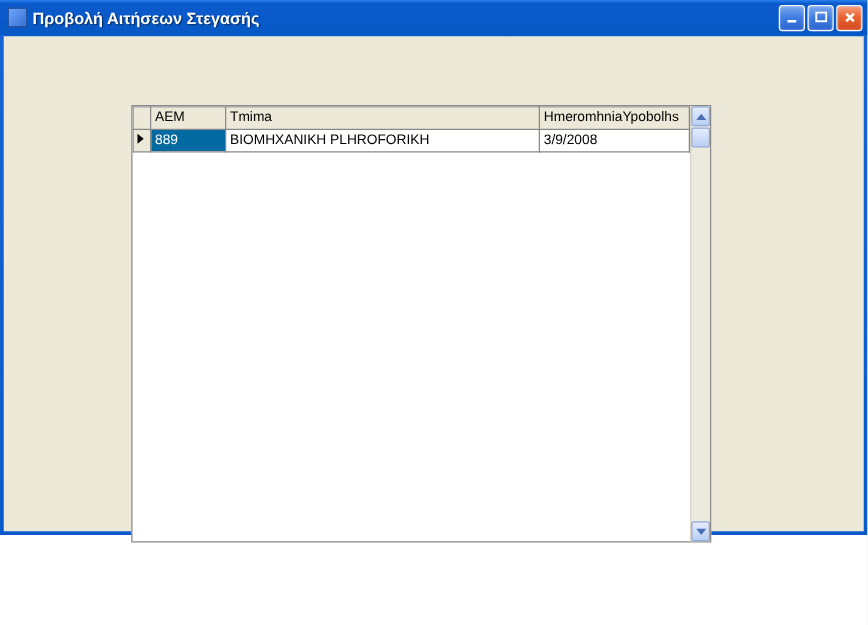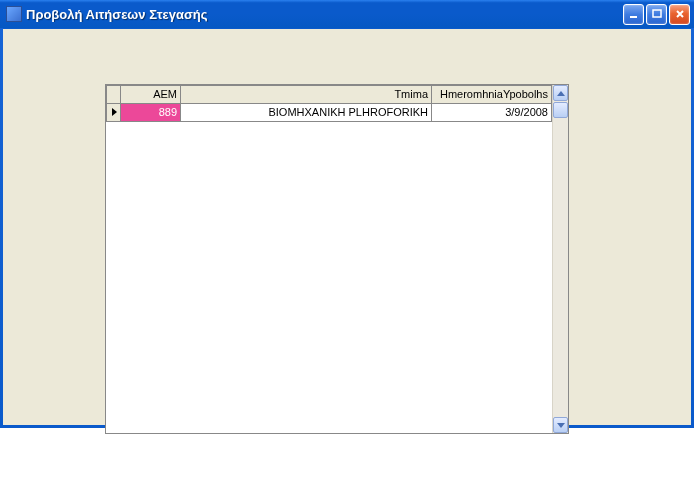--- a/index.html
+++ b/index.html
@@ -129,7 +129,7 @@
     padding: 0 3px;
     height: 17px;
     line-height: 17px;
-    text-align: right;
+    text-align: left;
     font-size: 11px;
     font-family: Tahoma, Arial, sans-serif;
     overflow:hidden;

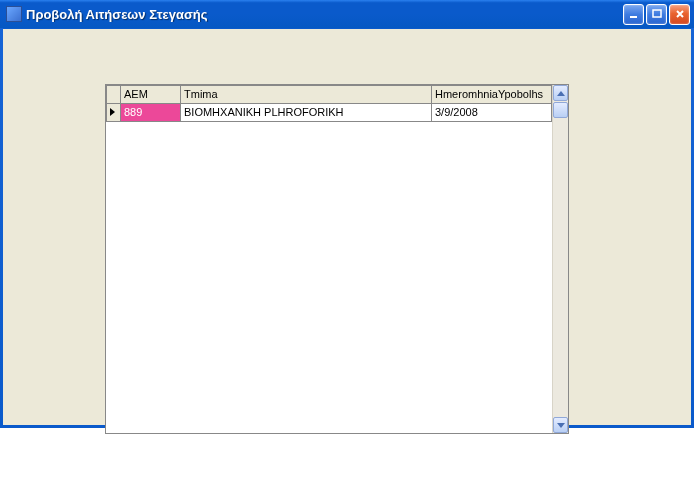--- a/index.html
+++ b/index.html
@@ -152,7 +152,7 @@
   col.c-date { width:120px; }
   td.aem {
     text-align: right;
-    background: #ec4899;
+    background: #0369a1;
     color: #fff;
     padding-right:2px;
     margin-top:24px;

